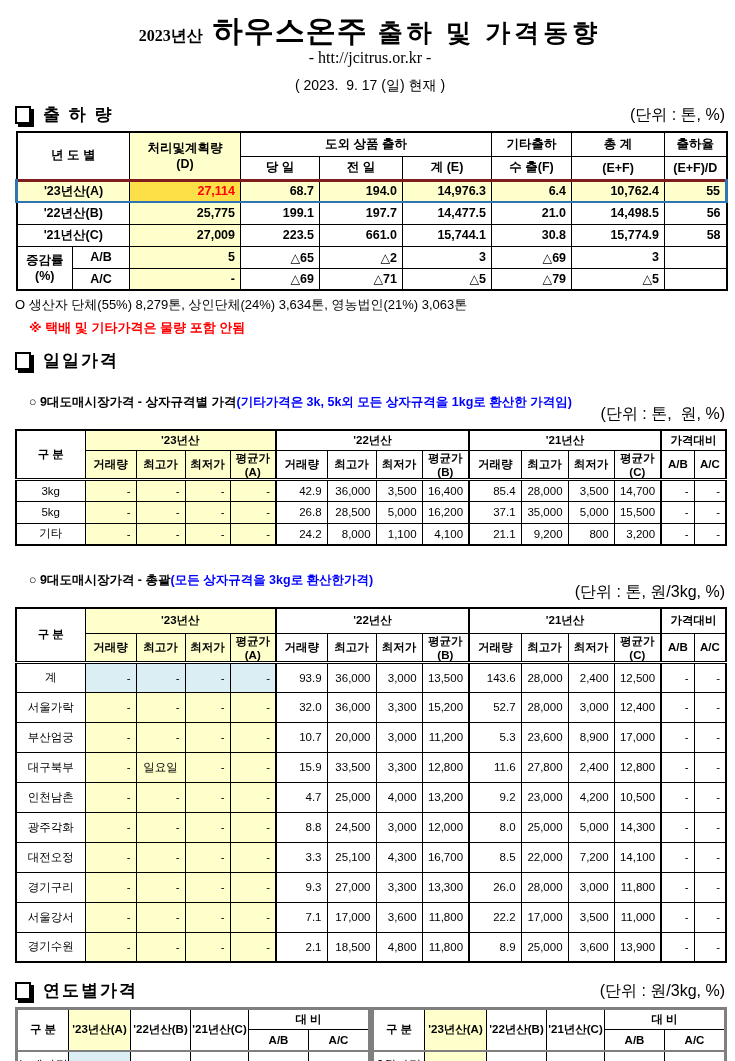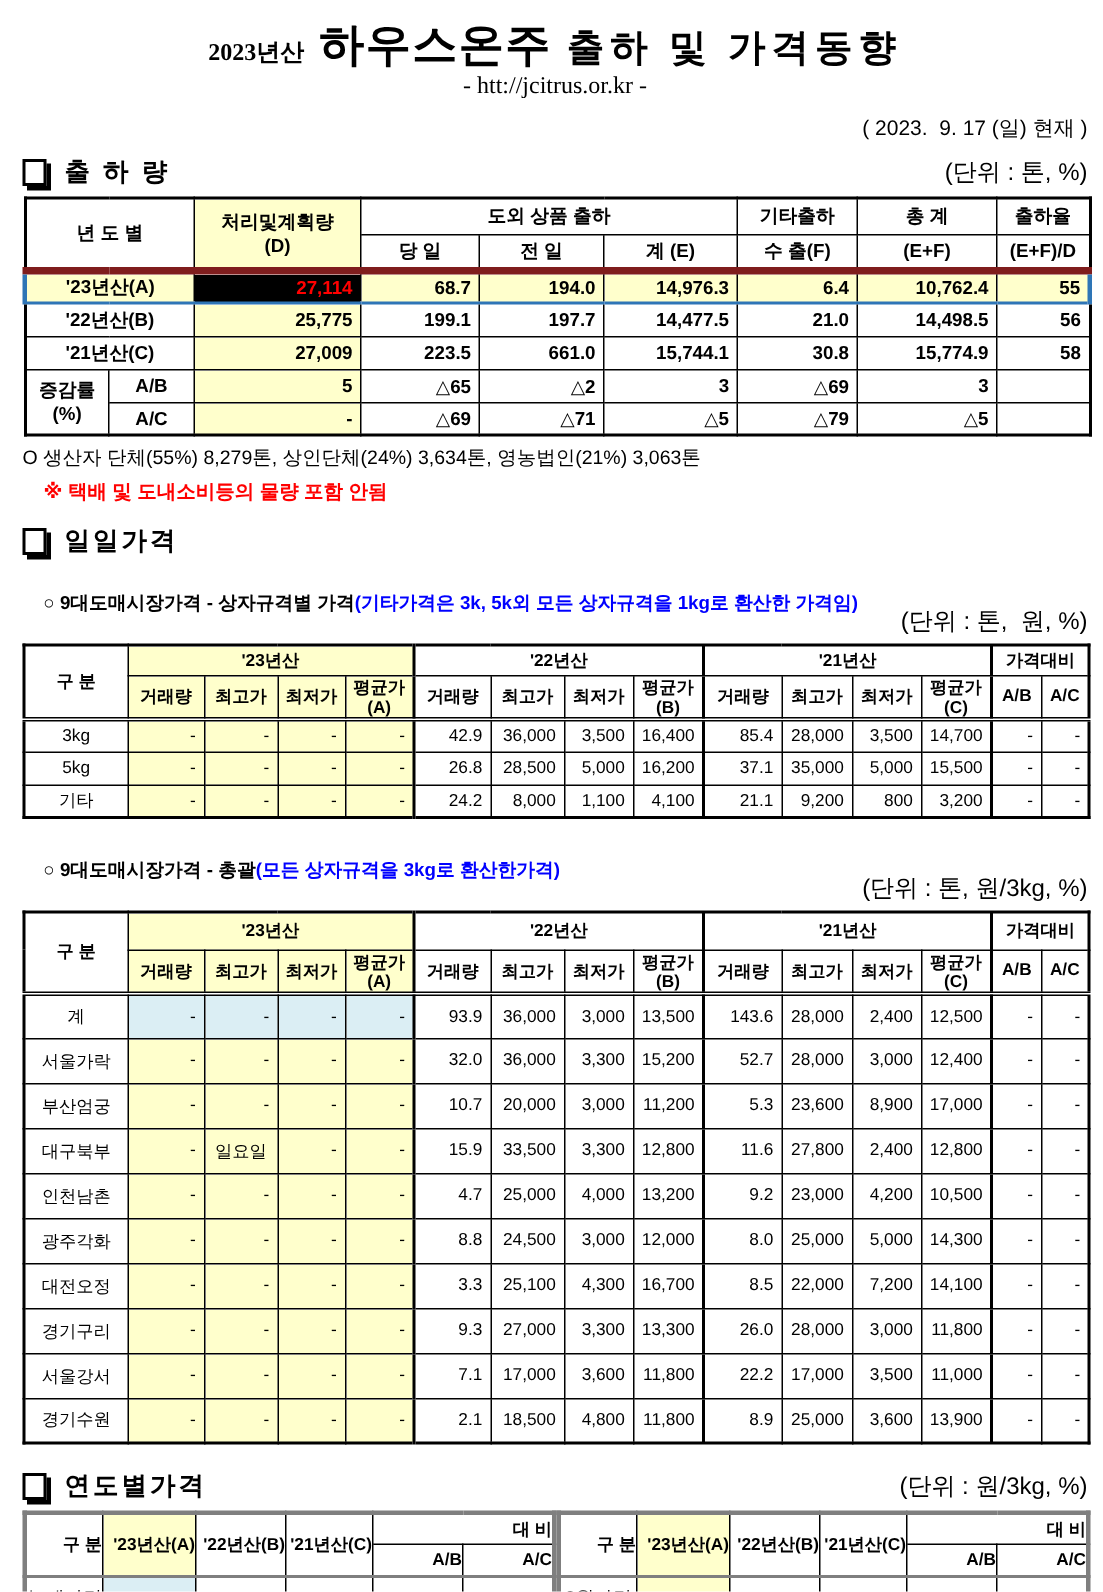--- a/index.html
+++ b/index.html
@@ -14,7 +14,7 @@
   .t-prod{font-size:30px;font-family:"Liberation Sans",sans-serif;font-weight:900;letter-spacing:1px;margin:0 6px;}
   .t-rest{font-size:25px;letter-spacing:4px;}
   .url-line{text-align:center;font-family:"Liberation Serif","DejaVu Serif",serif;font-size:16px;margin-top:2px;}
-  .date-line{text-align:right;font-size:14px;margin-top:10px;white-space:pre;}
+  .date-line{text-align:center;font-size:14px;margin-top:10px;white-space:pre;}
   
   .sec-row{display:flex;justify-content:space-between;align-items:flex-end;margin-top:8px;margin-bottom:5px;}
   .sec{display:flex;align-items:center;font-size:17px;font-weight:bold;letter-spacing:2px;}

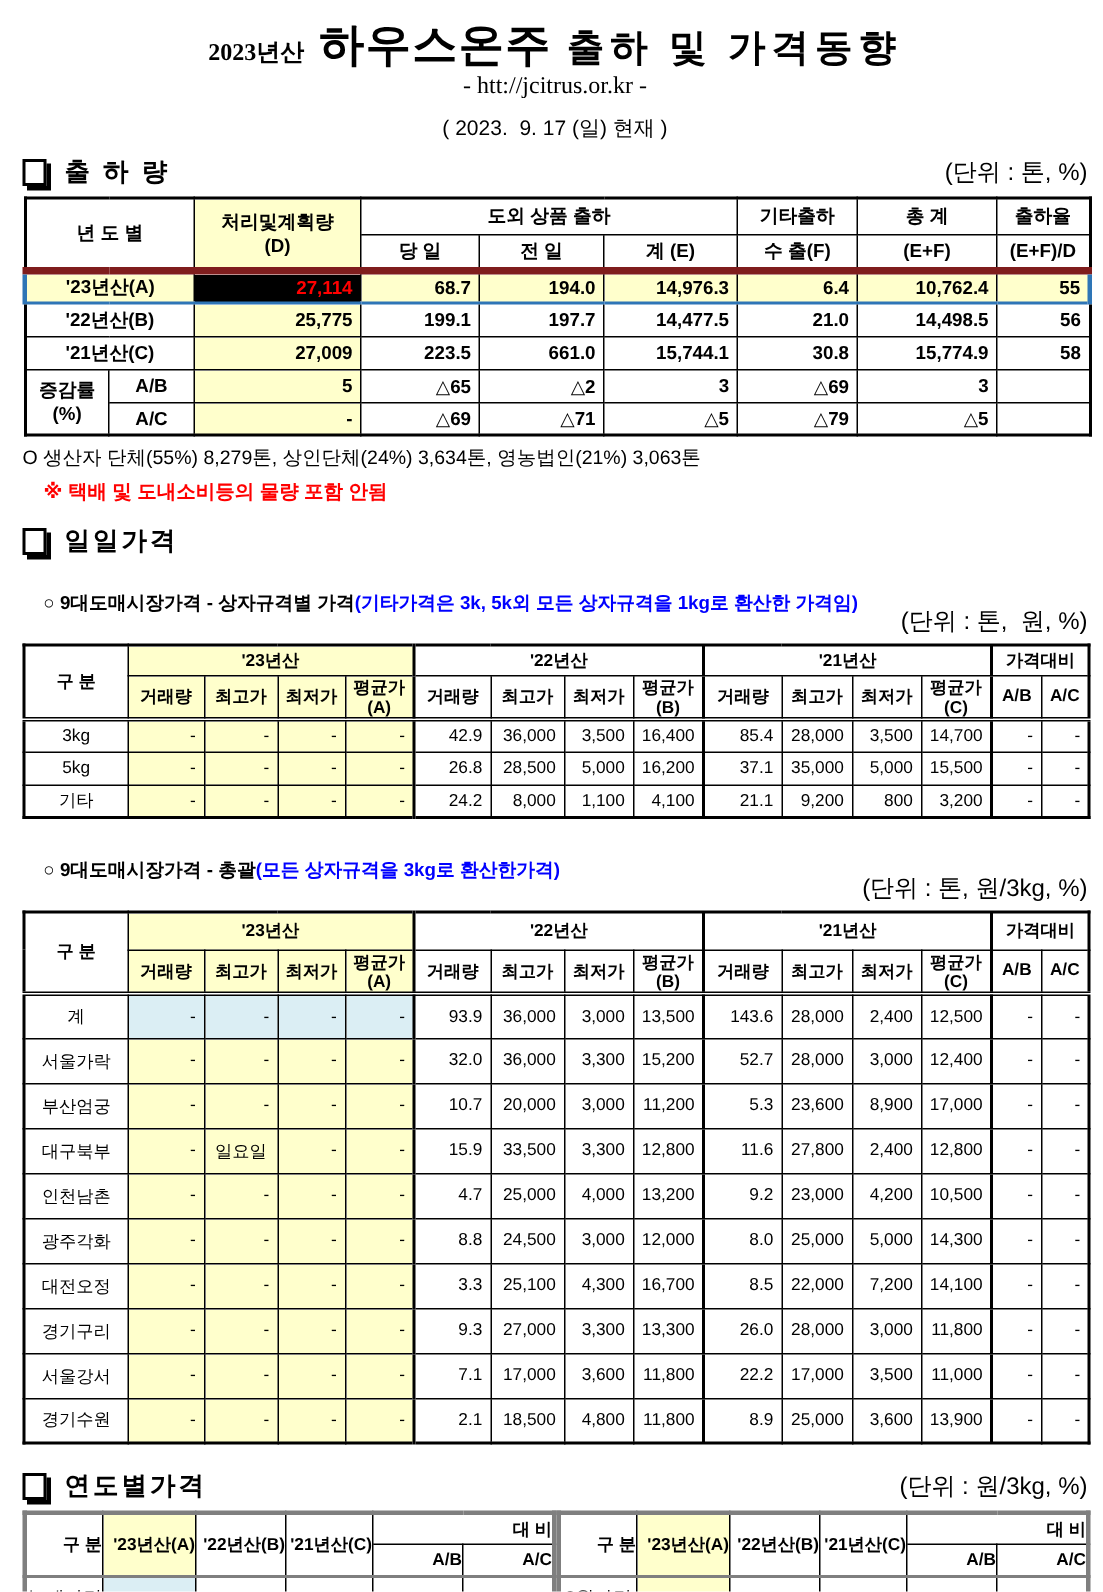--- a/index.html
+++ b/index.html
@@ -41,7 +41,7 @@
   #t1 th,#t1 td{border:1px solid #000;}
   #t1 thead tr{height:24px;}
   #t1 tbody tr{height:22px;}
-  #t1 thead{border-bottom:5px solid #7f1d1d;}
+  #t1 thead{border-bottom:3px solid #7f1d1d;}
   #t1 tr.cur>td{border-top:2px solid #2e75b6;border-bottom:2px solid #2e75b6;}
   #t1 tr.cur>td:first-child{border-left:3px solid #2e75b6;}
   #t1 tr.cur>td:last-child{border-right:3px solid #2e75b6;}

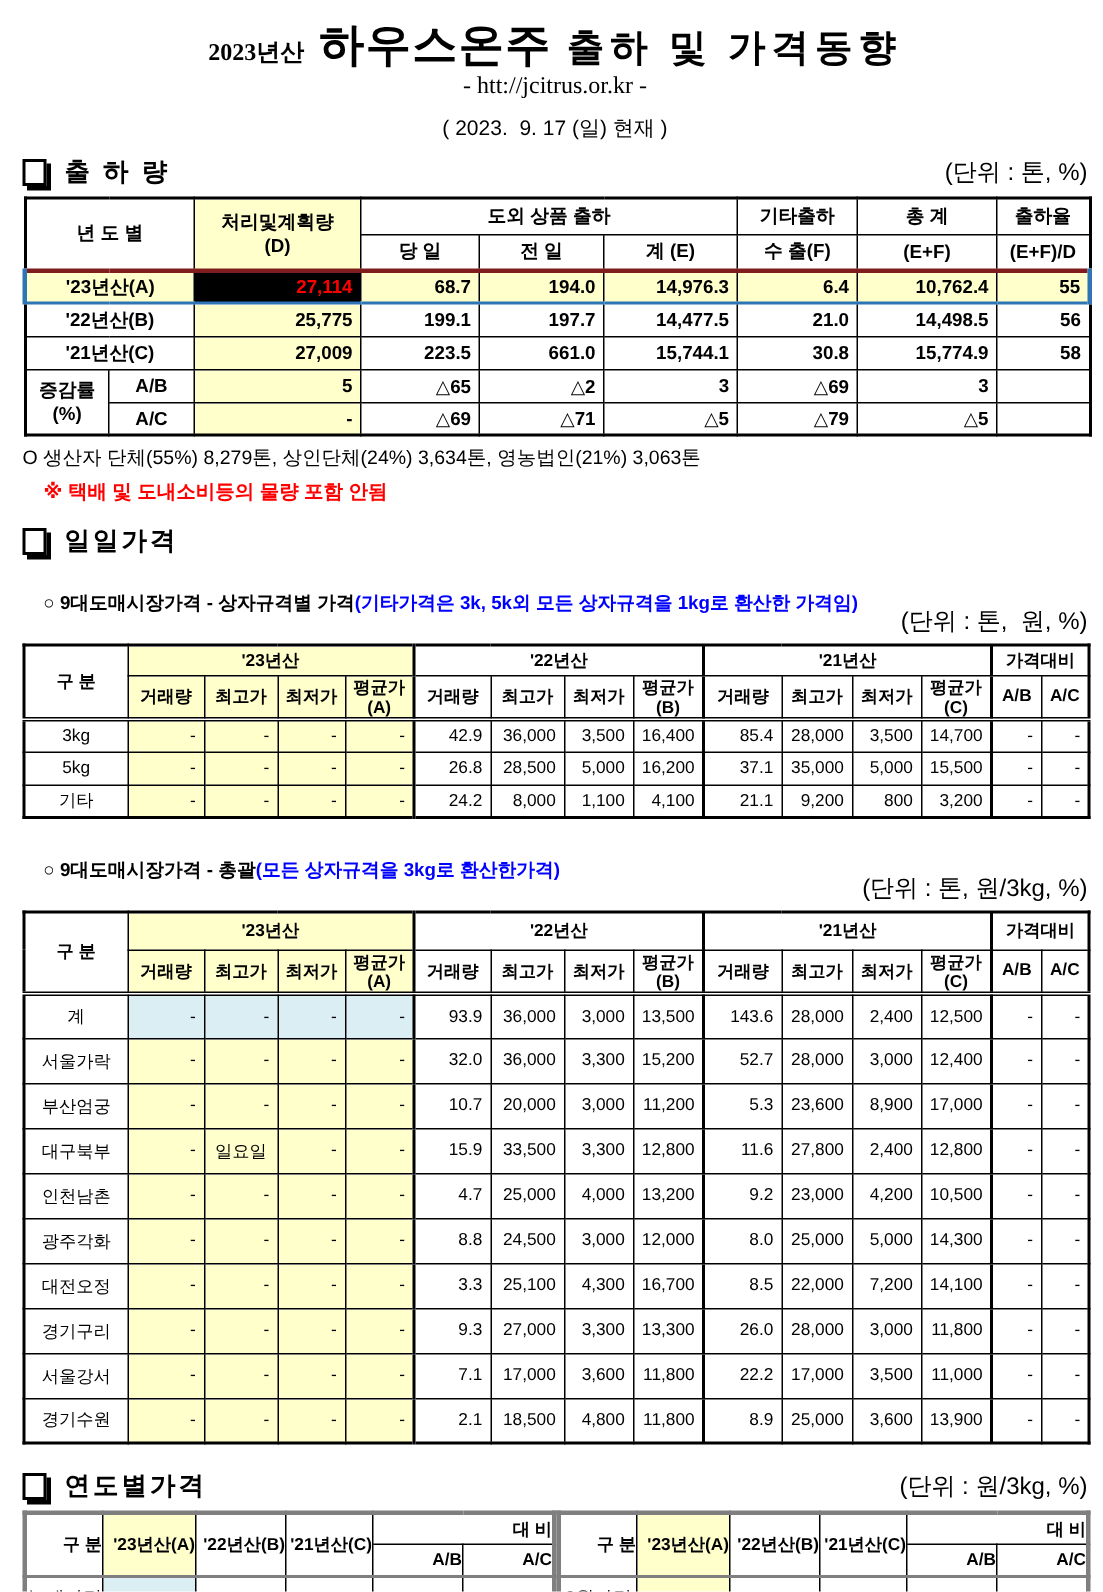--- a/index.html
+++ b/index.html
@@ -31,7 +31,7 @@
   .lbl{text-align:center !important;padding:0 !important;}
   .ctr{text-align:center !important;padding:0 !important;}
   .yl{background:#ffffcc;}
-  .bl{background:#000000;}
+  .bl{background:#fde047;}
   .cy{background:#dbeef4;}
   .red{color:#ff0000;}
   .dl{border-left:1px dotted #000 !important;}

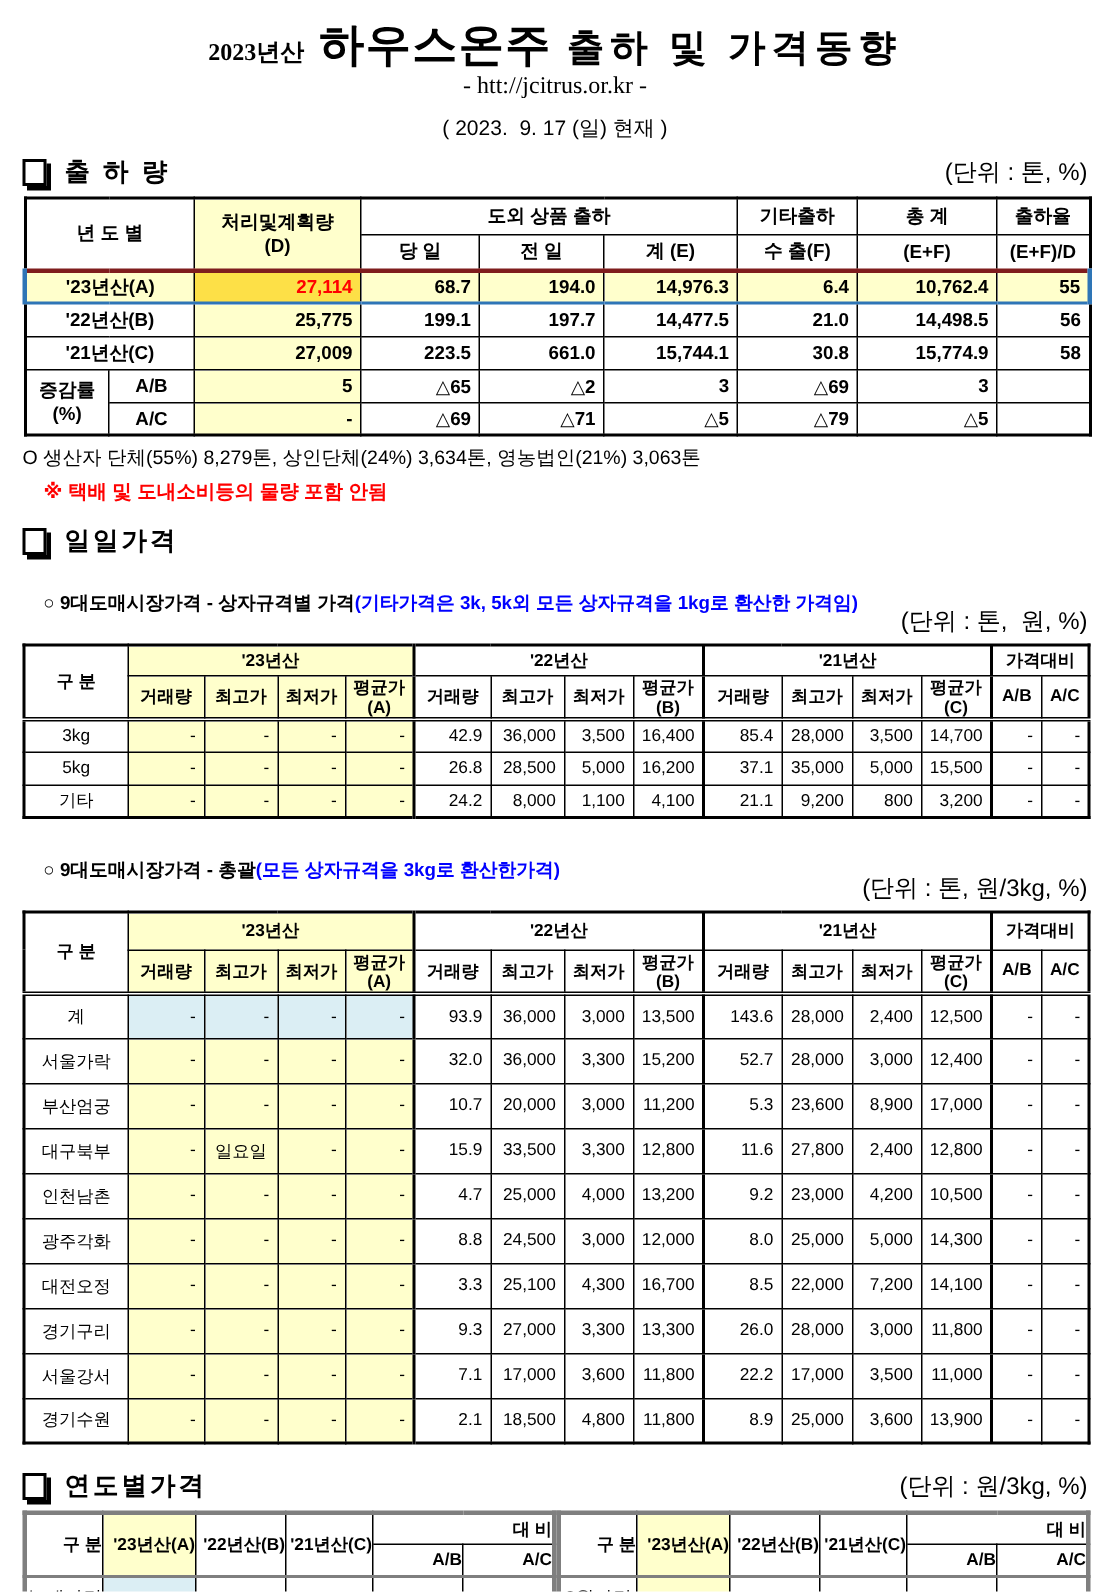--- a/index.html
+++ b/index.html
@@ -171,7 +171,7 @@
 </table>
 
 <div class="note">O 생산자 단체(55%) 8,279톤, 상인단체(24%) 3,634톤, 영농법인(21%) 3,063톤</div>
-<div class="note note2">※ 택배 및 도내소비등의 물량 포함 안됨</div>
+<div class="note note2">※ 택배 및 기타가격은 물량 포함 안됨</div>
 
 <div class="sec-row" style="margin-top:12px;">
   <div class="sec">

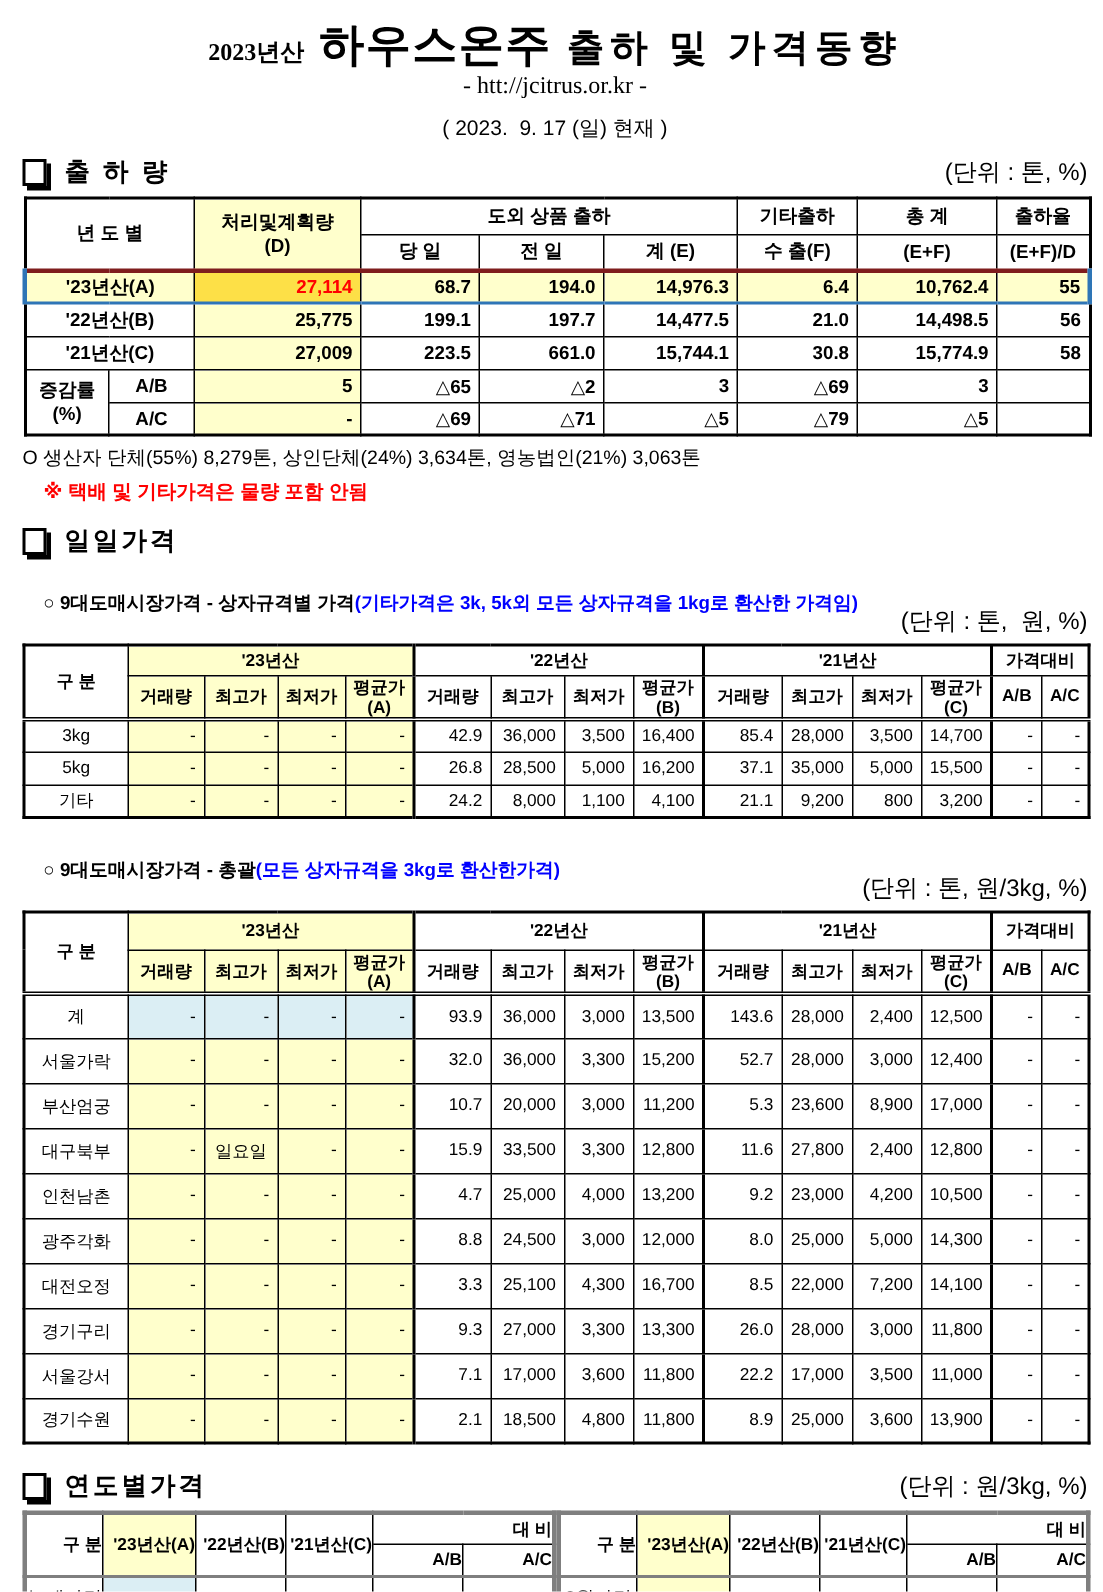--- a/index.html
+++ b/index.html
@@ -61,7 +61,7 @@
   .yt thead{border-bottom:2px solid #7f7f7f;}
   .yt thead tr{height:21px;}
   .yt tbody tr{height:31px;}
-  .yt th{font-size:11.5px;text-align:right;}
+  .yt th{font-size:11.5px;}
   
   .note{font-size:13px;margin-top:5px;white-space:pre-wrap;}
   .note2{color:#ff0000;font-weight:bold;margin-left:14px;}

